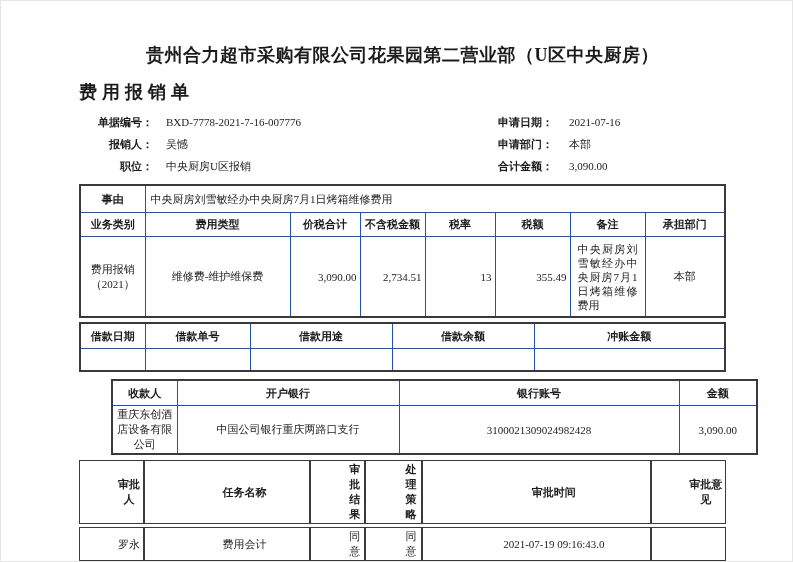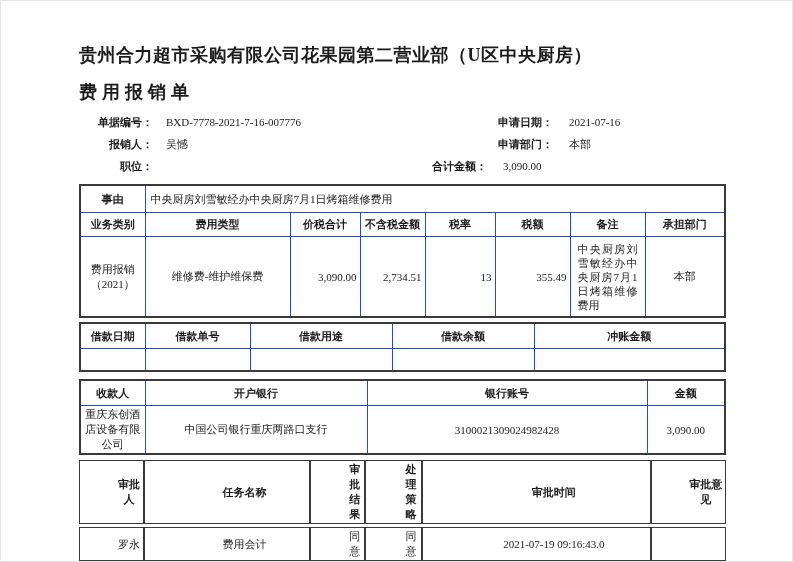--- a/index.html
+++ b/index.html
@@ -10,7 +10,7 @@
   }
   .sheet{width:647px;margin-left:78px;padding-top:42px;}
   .title{
-    font-size:18px;font-weight:bold;line-height:25px;
+    text-align:center;font-size:18px;font-weight:bold;line-height:25px;
     letter-spacing:0.5px;
   }
   .subtitle{

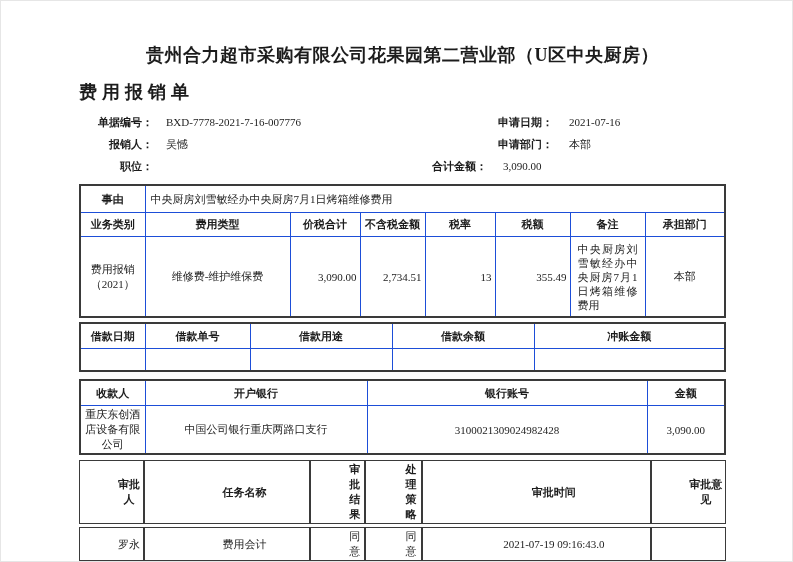--- a/index.html
+++ b/index.html
@@ -62,6 +62,7 @@
     <div class="val r">本部</div>
 
     <div class="lbl">职位：</div>
+    <div class="val">中央厨房U区报销</div>
     <div class="lbl">合计金额：</div>
     <div class="val r">3,090.00</div>
   </div>

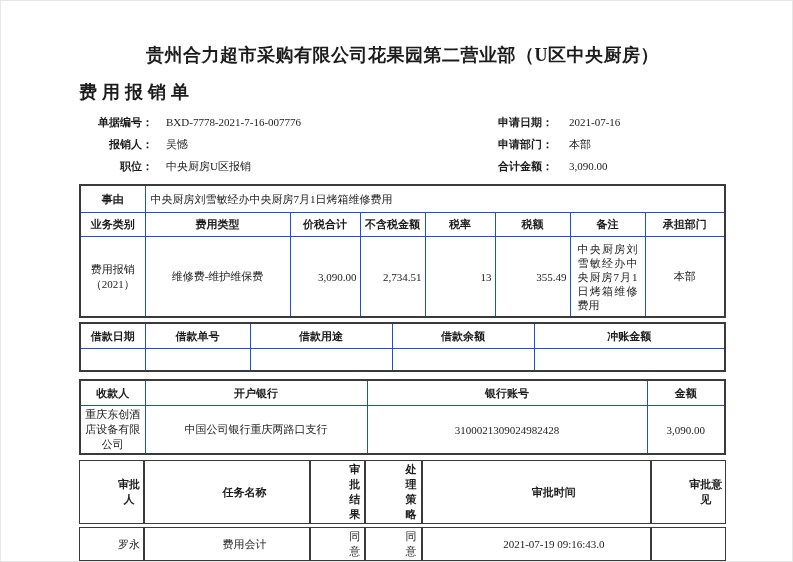--- a/index.html
+++ b/index.html
@@ -32,7 +32,7 @@
   .remark{text-align:justify;padding:2px 7px;line-height:14px;}
   .t1{margin-top:7px;}
   .t2{margin-top:4px;}
-  .t3{margin-top:7px;}
+  .t3{margin-top:7px;margin-left:32px;}
   .t4{margin-top:2px;border:none;border-collapse:separate;border-spacing:0 3px;}
   .t4 td{border:1.5px solid #3a3a3a;padding-left:37px;}
   .rh27 td{height:24px;}

